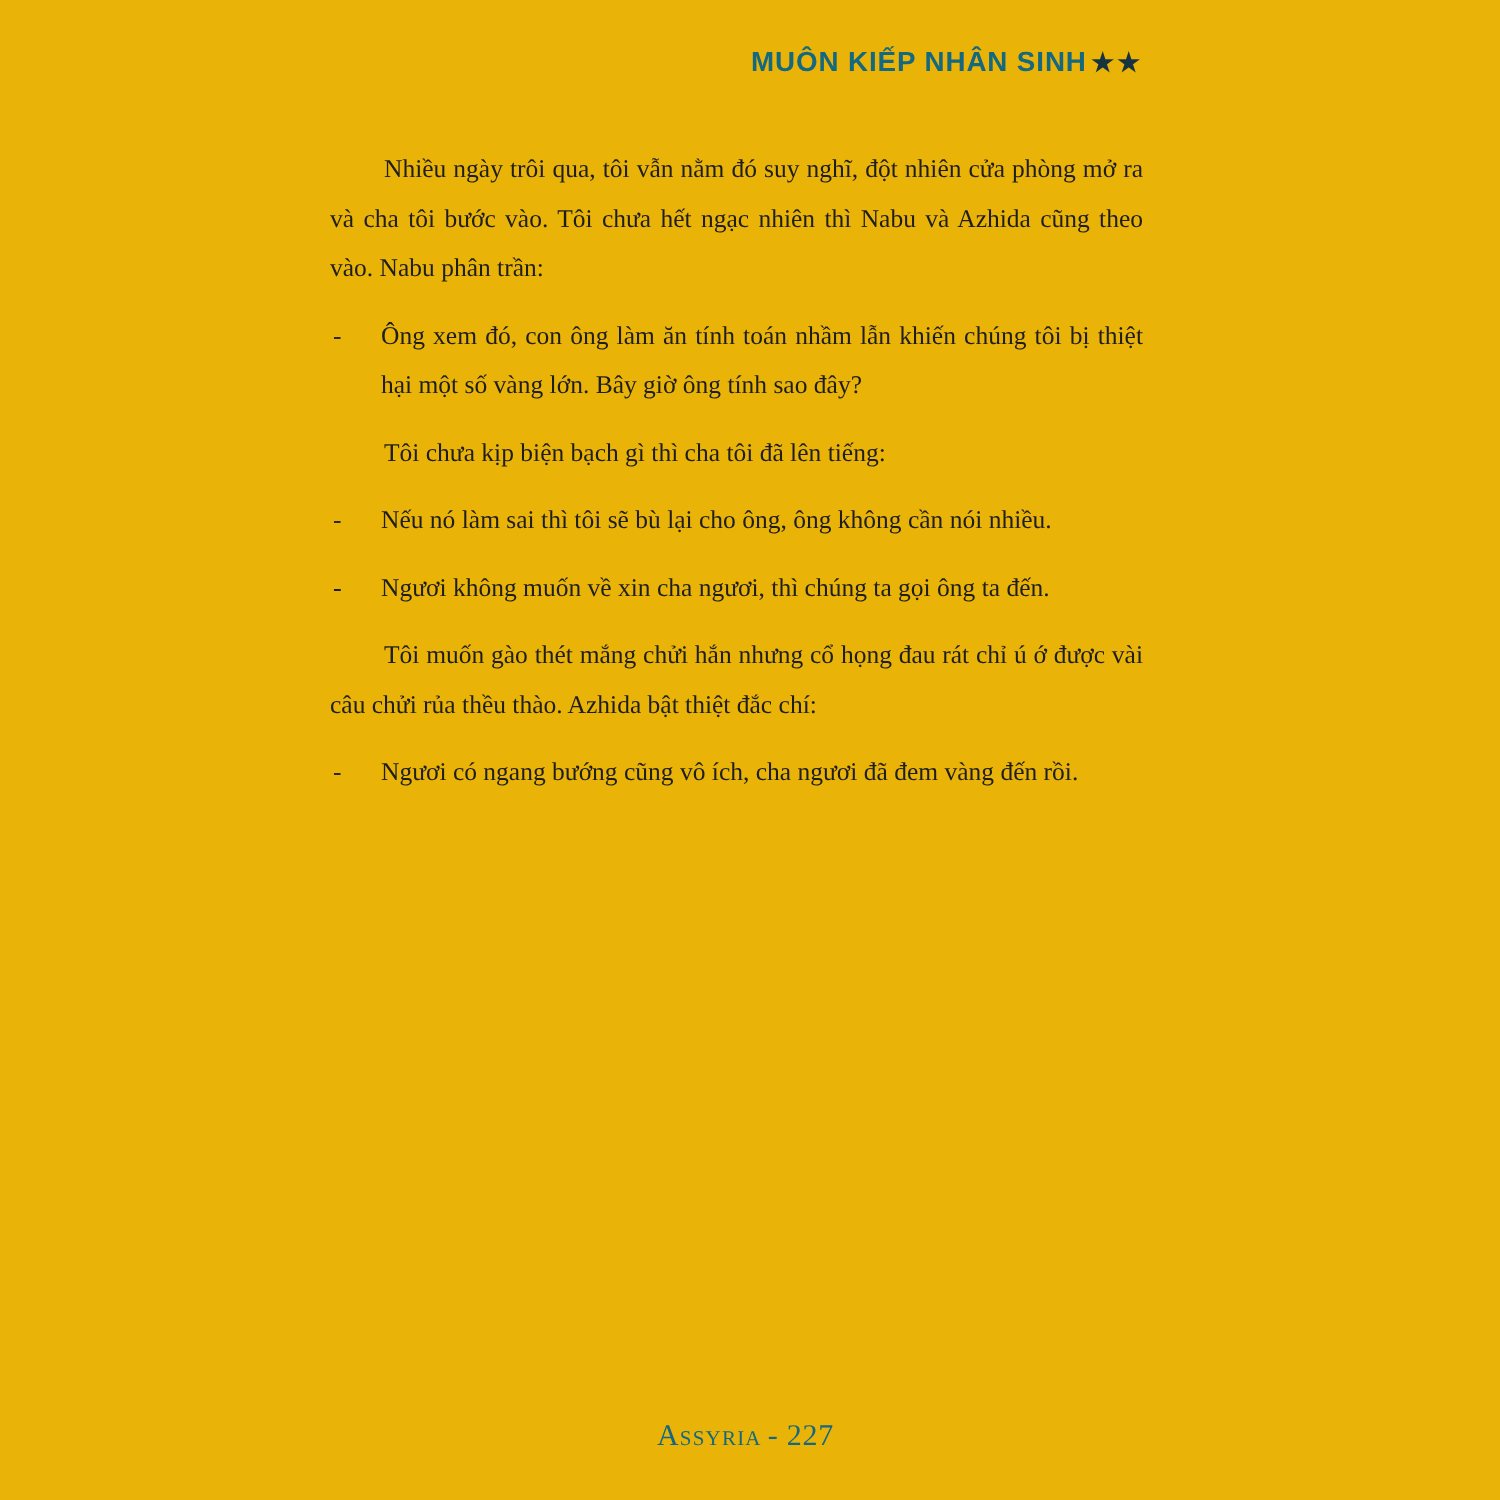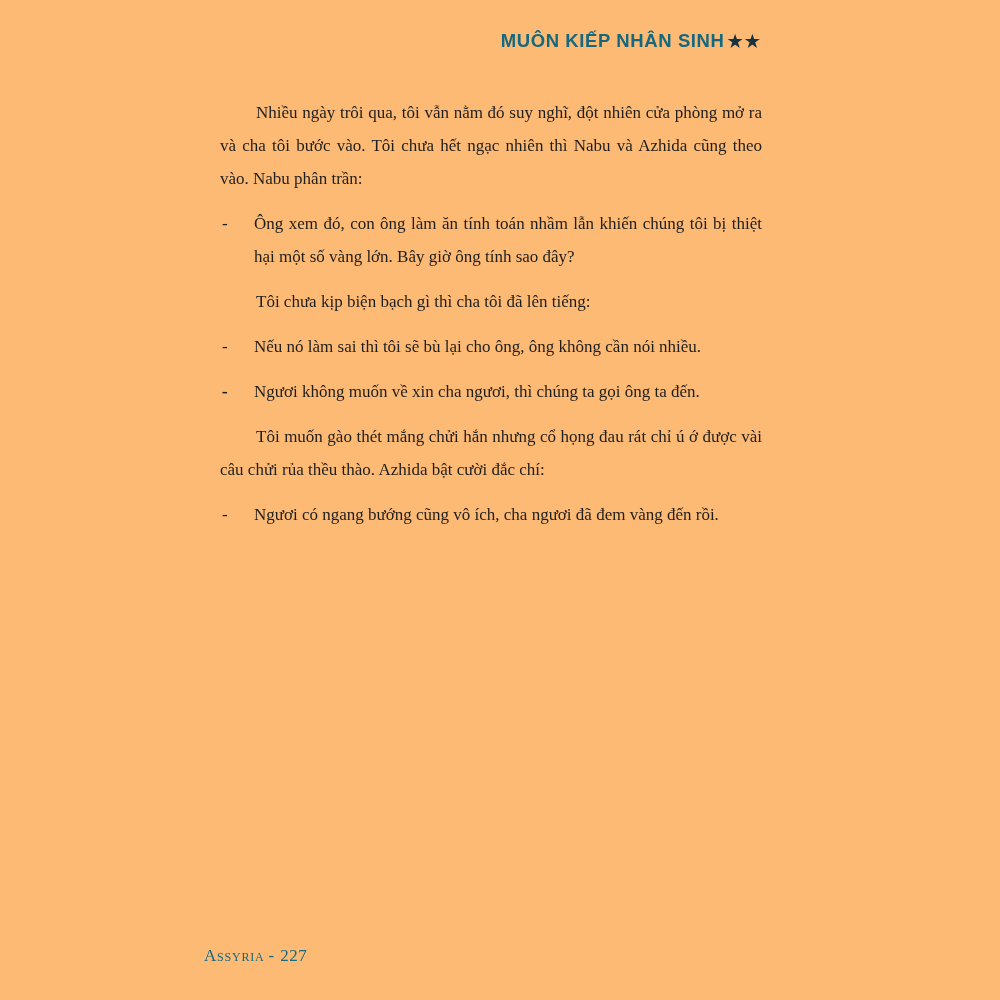--- a/index.html
+++ b/index.html
@@ -19,7 +19,7 @@
   .page {
     position: absolute;
     inset: 0;
-    background: #fdba74;
+    background: #eab308;
   }
   .column {
     position: absolute;

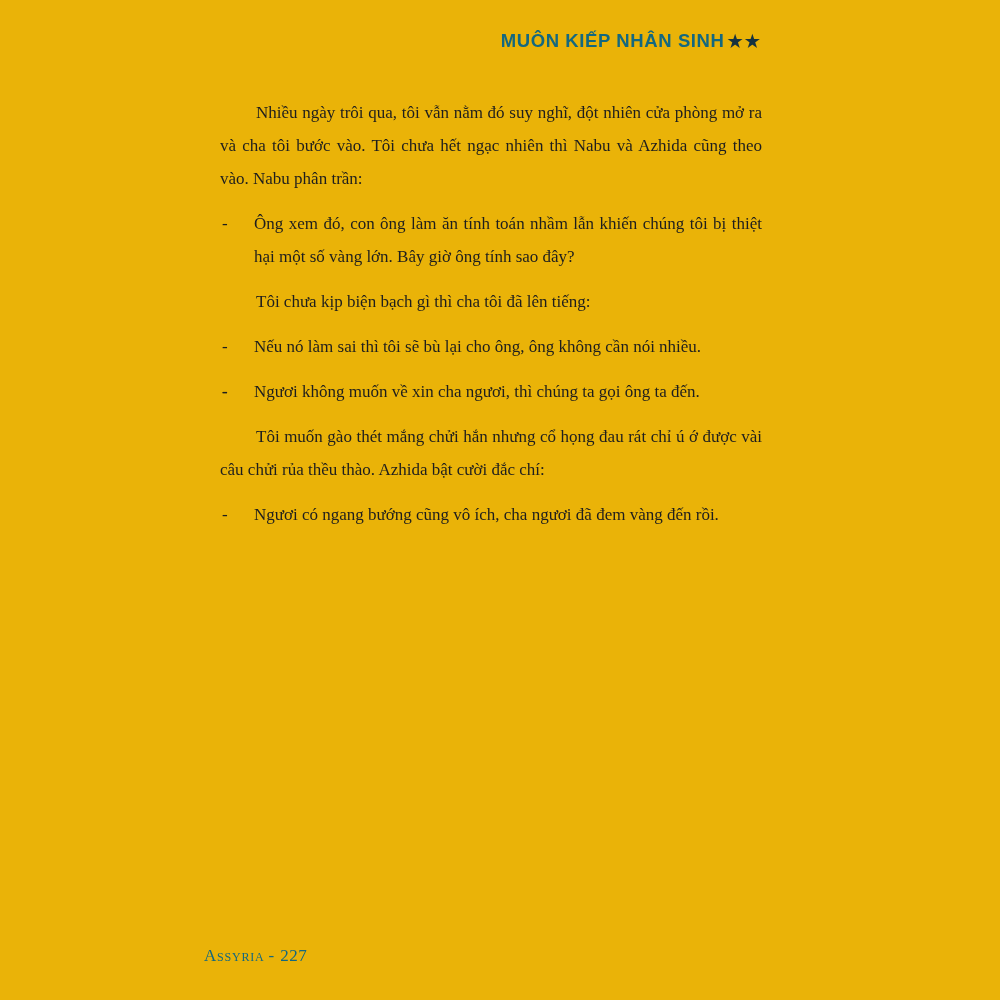--- a/index.html
+++ b/index.html
@@ -118,7 +118,7 @@
         <span>Ngươi không muốn về xin cha ngươi, thì chúng ta gọi ông ta đến.</span>
       </div>
 
-      <div class="para">Tôi muốn gào thét mắng chửi hắn nhưng cổ họng đau rát chỉ ú ớ được vài câu chửi rủa thều thào. Azhida bật cười đắc chí:</div>
+      <div class="para">Tôi muốn gào thét mắng chửi hắn nhưng cổ họng đau rát chỉ ú ớ được vài câu chửi rủa thều thào. Azhida bật thiệt đắc chí:</div>
 
       <div class="dash-item">
         <span class="dash">-</span>

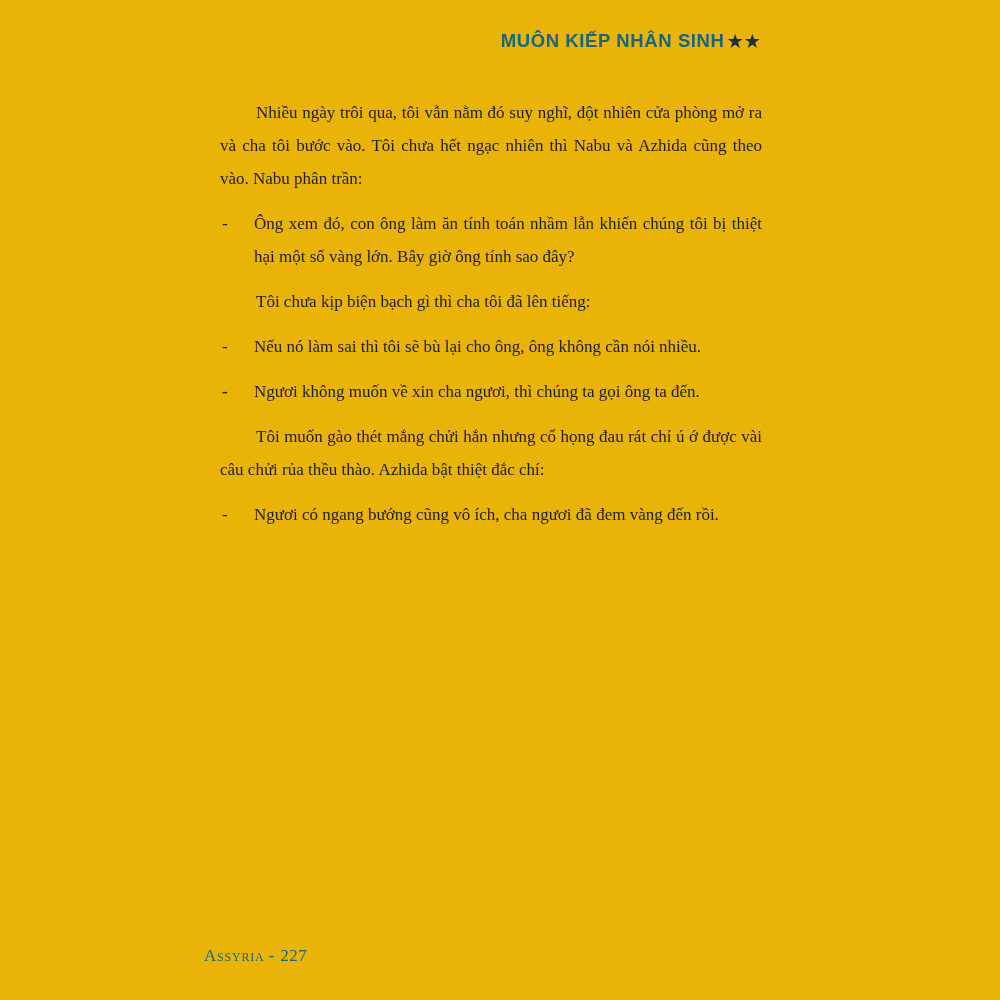--- a/index.html
+++ b/index.html
@@ -64,12 +64,12 @@
   }
   .footer {
     position: absolute;
-    left: 204px;
+    left: 226px;
     top: 946px;
     width: 542px;
-    text-align: left;
+    text-align: center;
     color: var(--accent);
-    font-size: 17px;
+    font-size: 20px;
     font-family: "Liberation Serif", serif;
     white-space: nowrap;
   }

